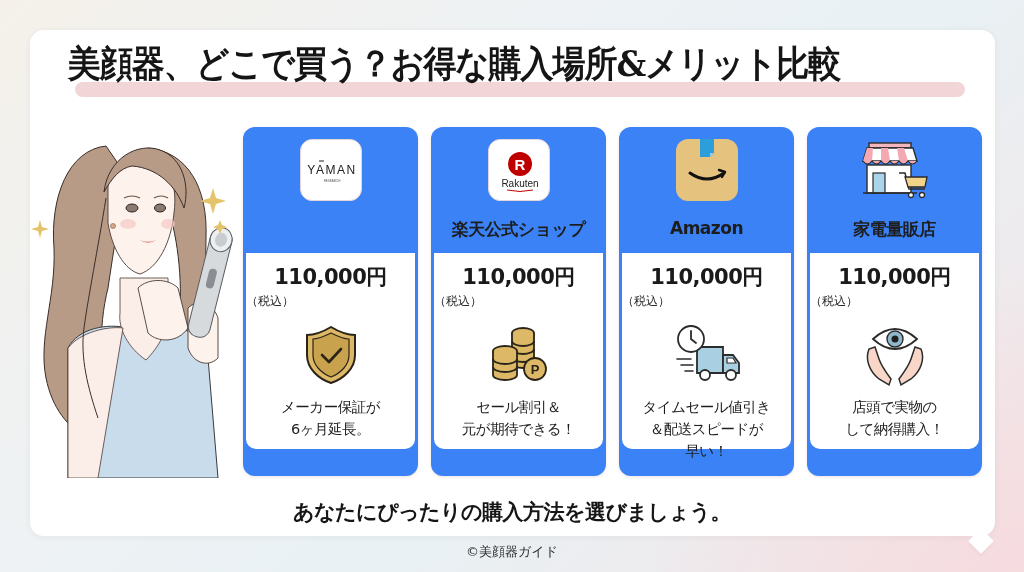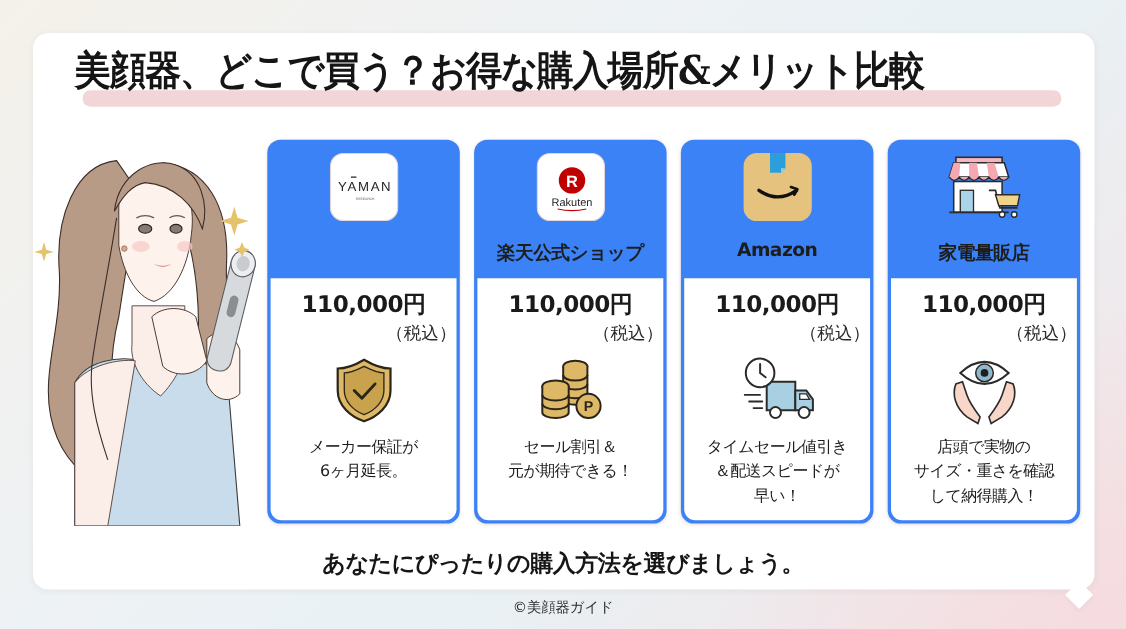--- a/index.html
+++ b/index.html
@@ -52,7 +52,7 @@
     font-weight: bold; font-size: 17px; color: #1d1d1d; letter-spacing: -0.5px;
   }
   .card .body {
-    position: absolute; left: 3px; top: 126px; width: 169px; height: 220px;
+    position: absolute; left: 3px; top: 126px; width: 169px; height: 196px;
     background: #ffffff; border-radius: 0 0 10px 10px;
   }
   .card .price {

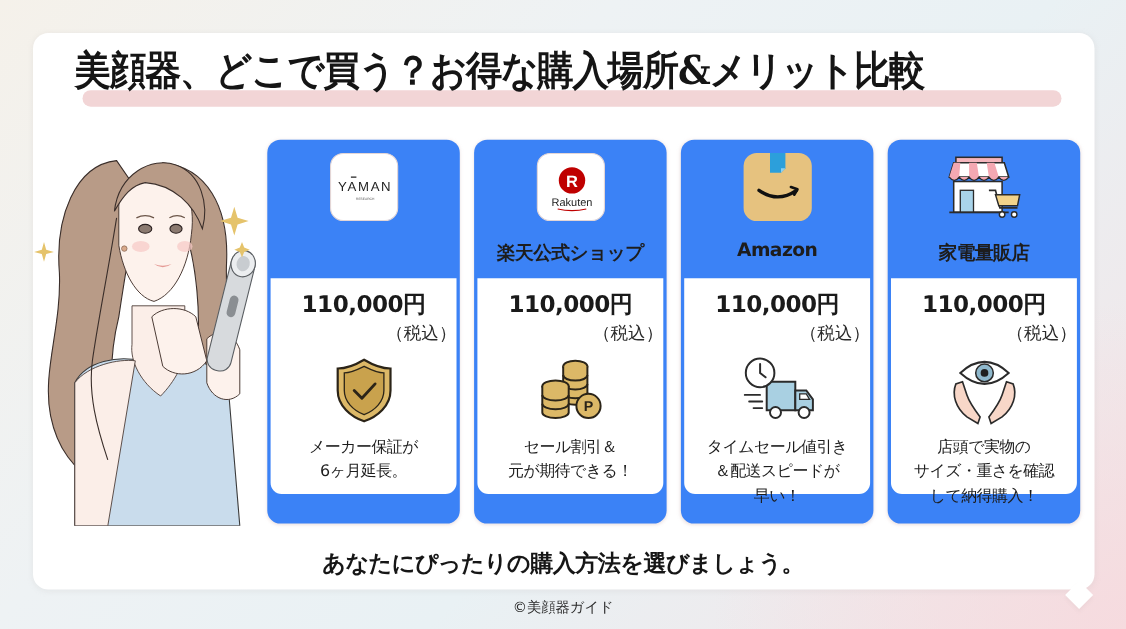--- a/index.html
+++ b/index.html
@@ -60,8 +60,8 @@
     font-weight: bold; font-size: 21px; color: #1a1a1a; letter-spacing: -0.5px;
   }
   .card .tax {
-    position: absolute; left: 0; top: 40px; width: 100%; text-align: right;
-    font-size: 16px; color: #2a2a2a;
+    position: absolute; left: 0; top: 40px; width: 100%; text-align: left;
+    font-size: 12px; color: #2a2a2a;
   }
   .card .feat-icon {
     position: absolute; left: 50%; top: 70px; width: 80px; height: 64px; margin-left: -40px;

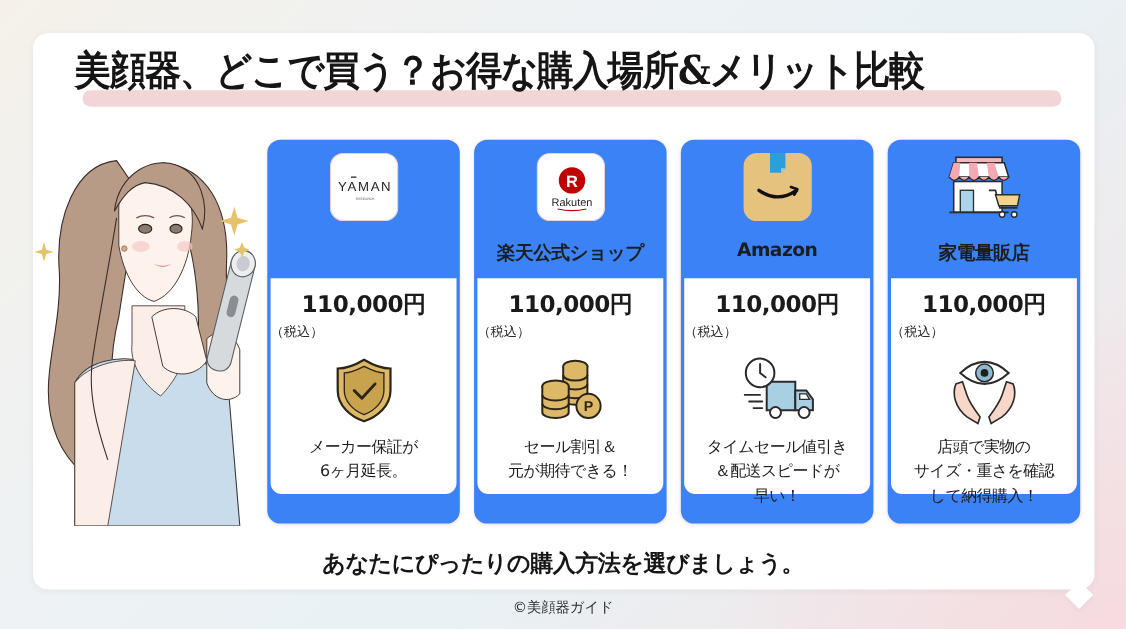--- a/index.html
+++ b/index.html
@@ -251,7 +251,6 @@
     </svg>
     <div class="desc">
       <div>店頭で実物の</div>
-      <div>サイズ・重さを確認</div>
       <div>して納得購入！</div>
     </div>
   </div>

